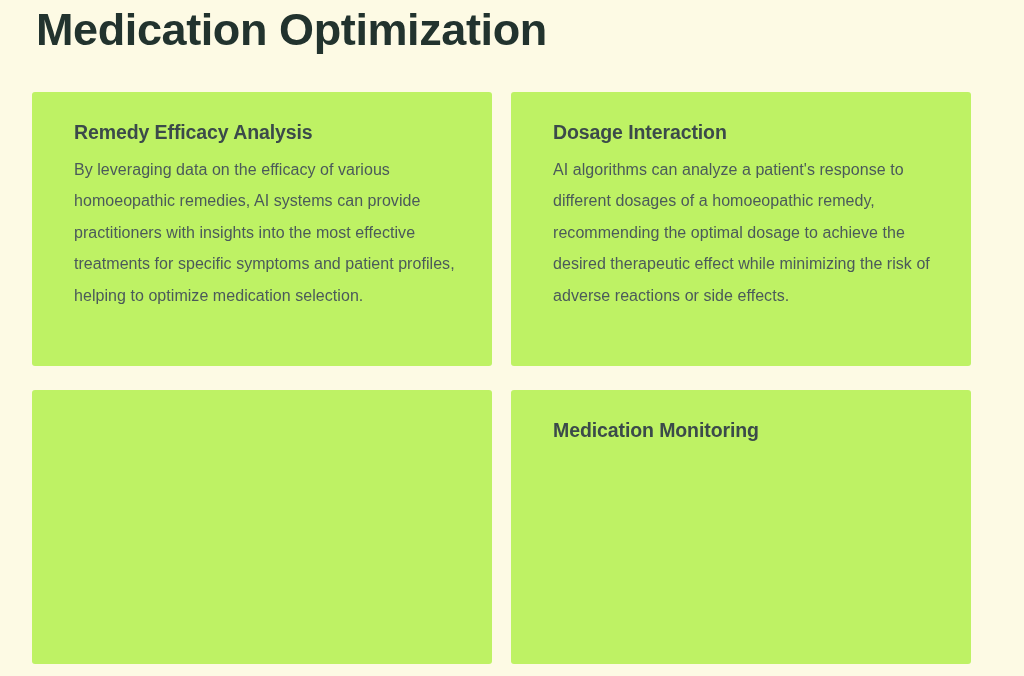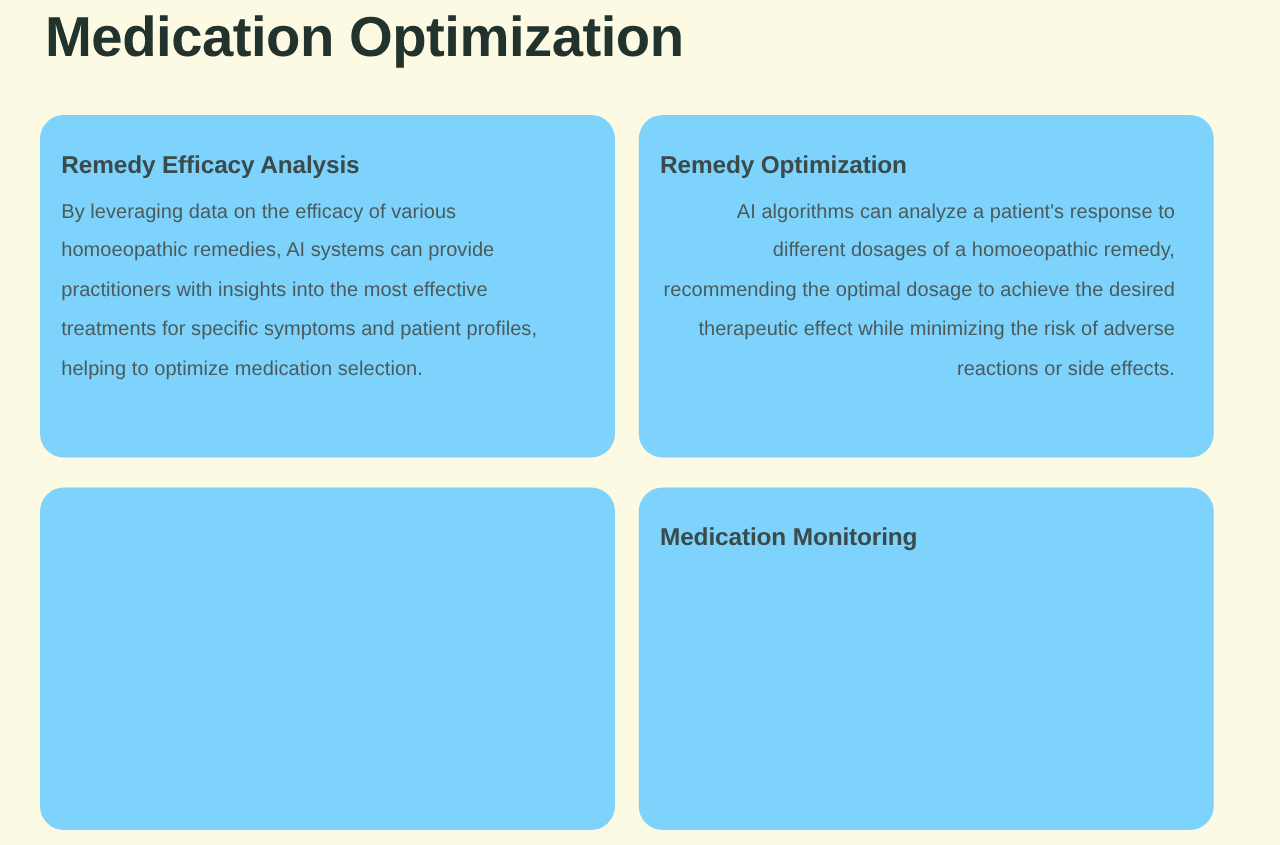--- a/index.html
+++ b/index.html
@@ -52,10 +52,10 @@
   }
 
   .card {
-    background: #7dd3fc;
-    border-radius: 19px;
+    background: #bef264;
+    border-radius: 3px;
     box-sizing: border-box;
-    padding: 27px 26px 26px 17px;
+    padding: 27px 26px 26px 42px;
     min-height: 274px;
     overflow: hidden;
   }

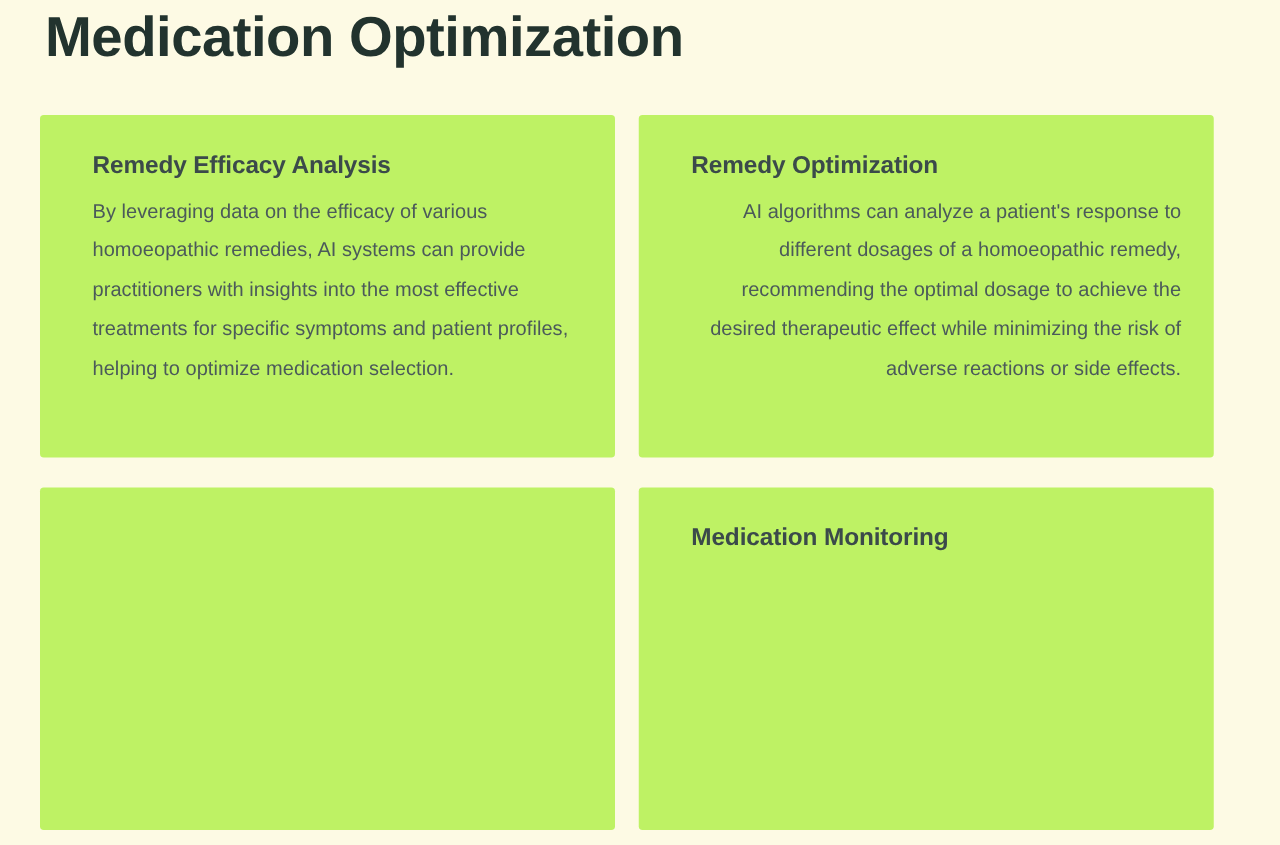--- a/index.html
+++ b/index.html
@@ -99,7 +99,7 @@
     </div>
 
     <div class="card card-col-2">
-      <h2 class="card-title">Remedy Optimization</h2>
+      <h2 class="card-title">Dosage Interaction</h2>
       <p class="card-body">AI algorithms can analyze a patient's response to different dosages of a homoeopathic remedy, recommending the optimal dosage to achieve the desired therapeutic effect while minimizing the risk of adverse reactions or side effects.</p>
     </div>
 

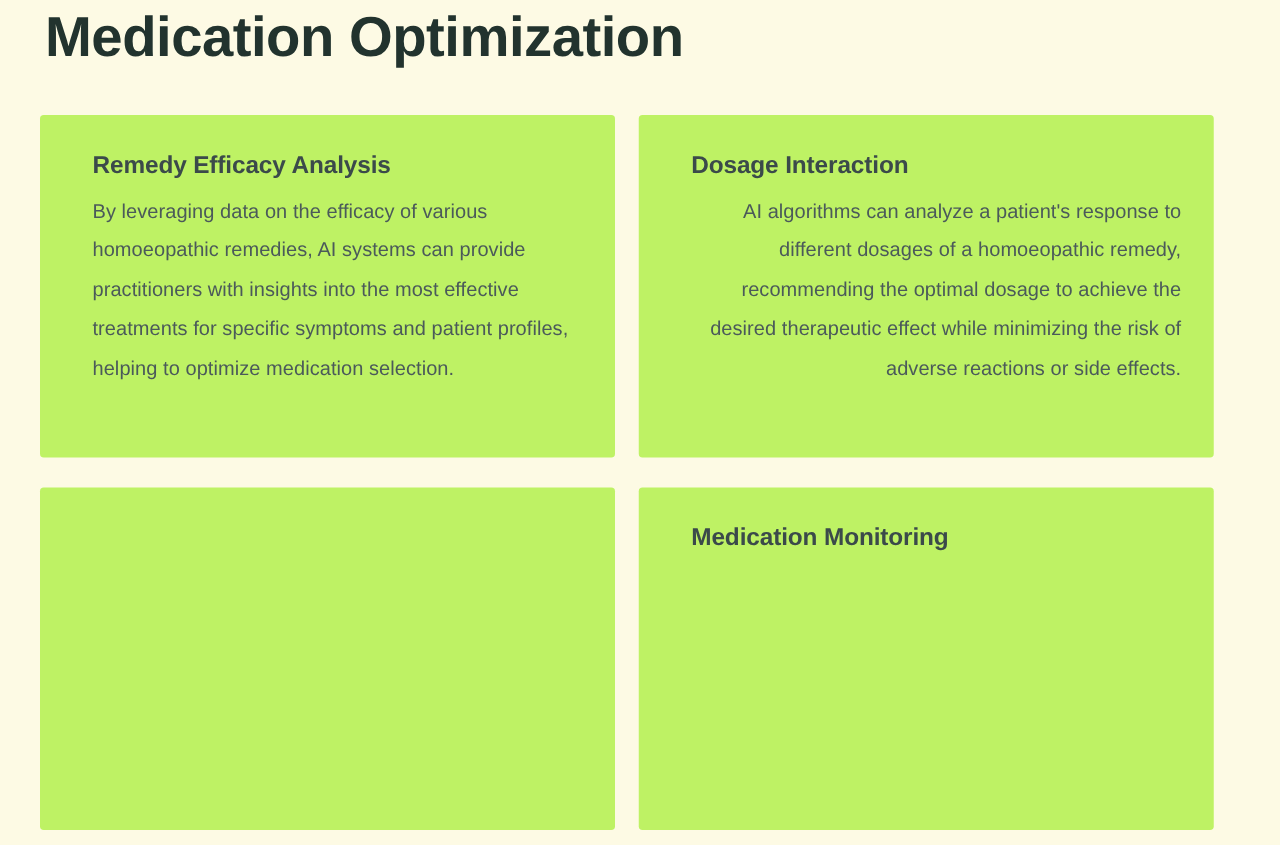--- a/index.html
+++ b/index.html
@@ -81,7 +81,6 @@
   
   .card-col-2 .card-body {
     max-width: 412px;
-    text-align: right;
   }
 </style>
 </head>

